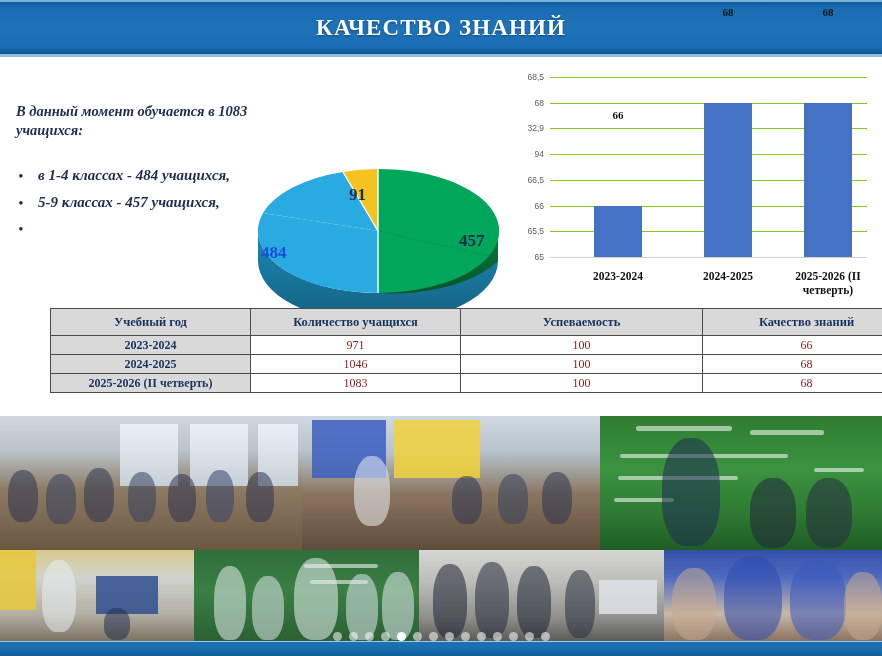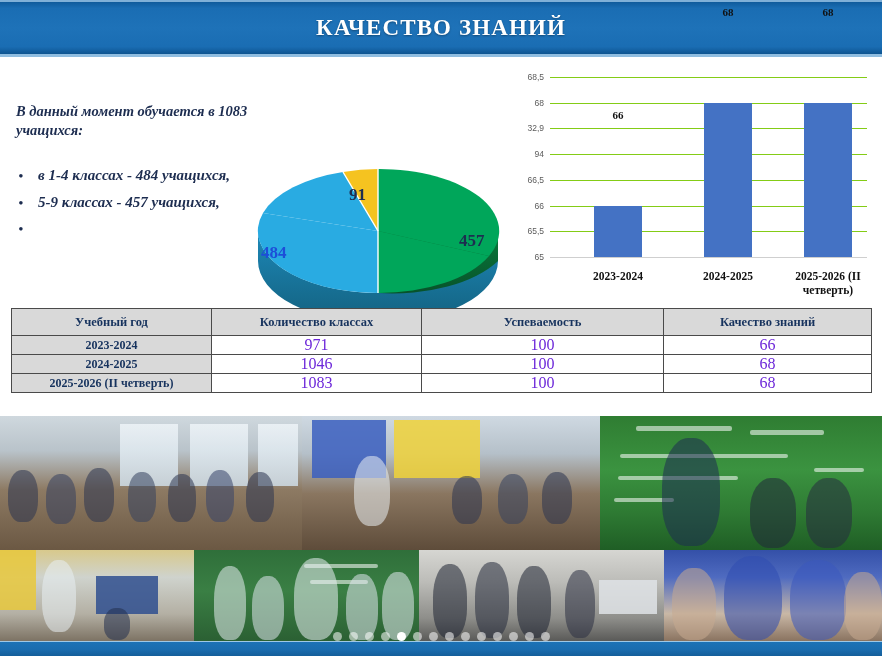--- a/index.html
+++ b/index.html
@@ -96,7 +96,7 @@
   }
 
   
-  .table-zone { position: absolute; left: 0; top: 308px; width: 882px; height: 98px; background:#fff; }
+  .table-zone { position: absolute; left: 0; top: 308px; width: 882px; height: 98px; background:#fff;padding-left:39px; }
   table.tbl { border-collapse: collapse; width: 860px; margin-left: 11px; table-layout: fixed; }
   table.tbl th, table.tbl td {
     border: 1px solid #4a4a4a;

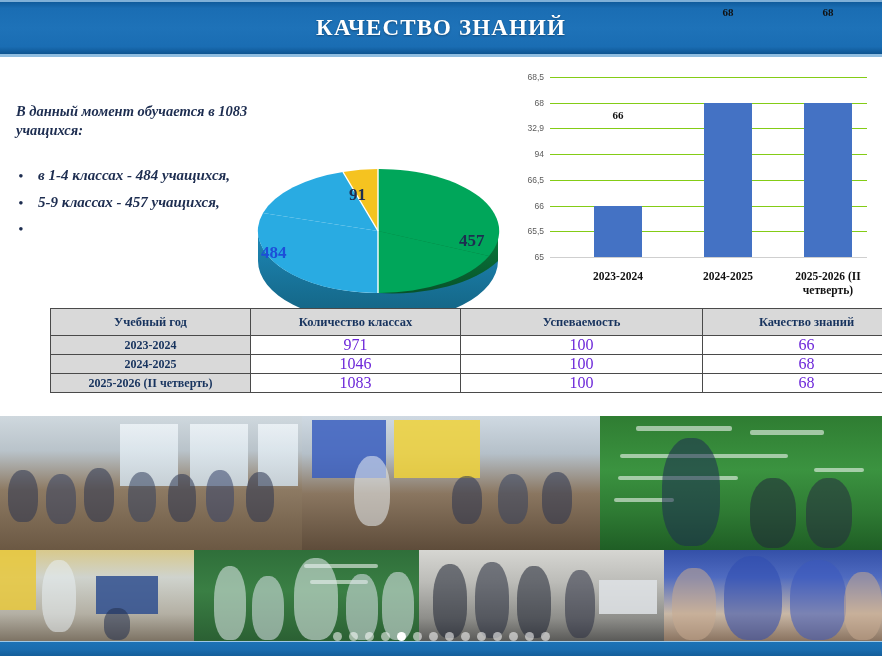--- a/index.html
+++ b/index.html
@@ -305,7 +305,7 @@
       <thead>
         <tr>
           <th>Учебный год</th>
-          <th>Количество классах</th>
+          <th>Количество учащихся</th>
           <th>Успеваемость</th>
           <th>Качество знаний</th>
         </tr>

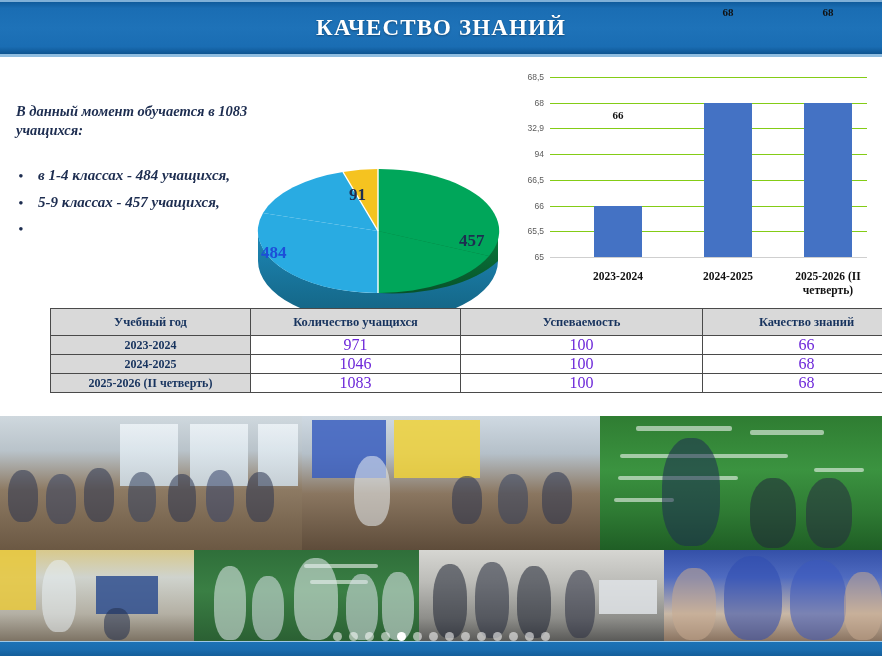--- a/index.html
+++ b/index.html
@@ -106,7 +106,7 @@
   table.tbl th {
     background: #d9d9d9; font-weight: bold; font-size: 12.5px; height: 27px;
   }
-  table.tbl td { height: 19px; font-size: 16px; background: #fff; color:#6d28d9; }
+  table.tbl td { height: 19px; font-size: 12px; background: #fff; color:#7f1d1d; }
   table.tbl td.yearcell { background: #d9d9d9; font-weight: bold; color: #17335e; font-size: 12px; }
 
   .nav-btn {

